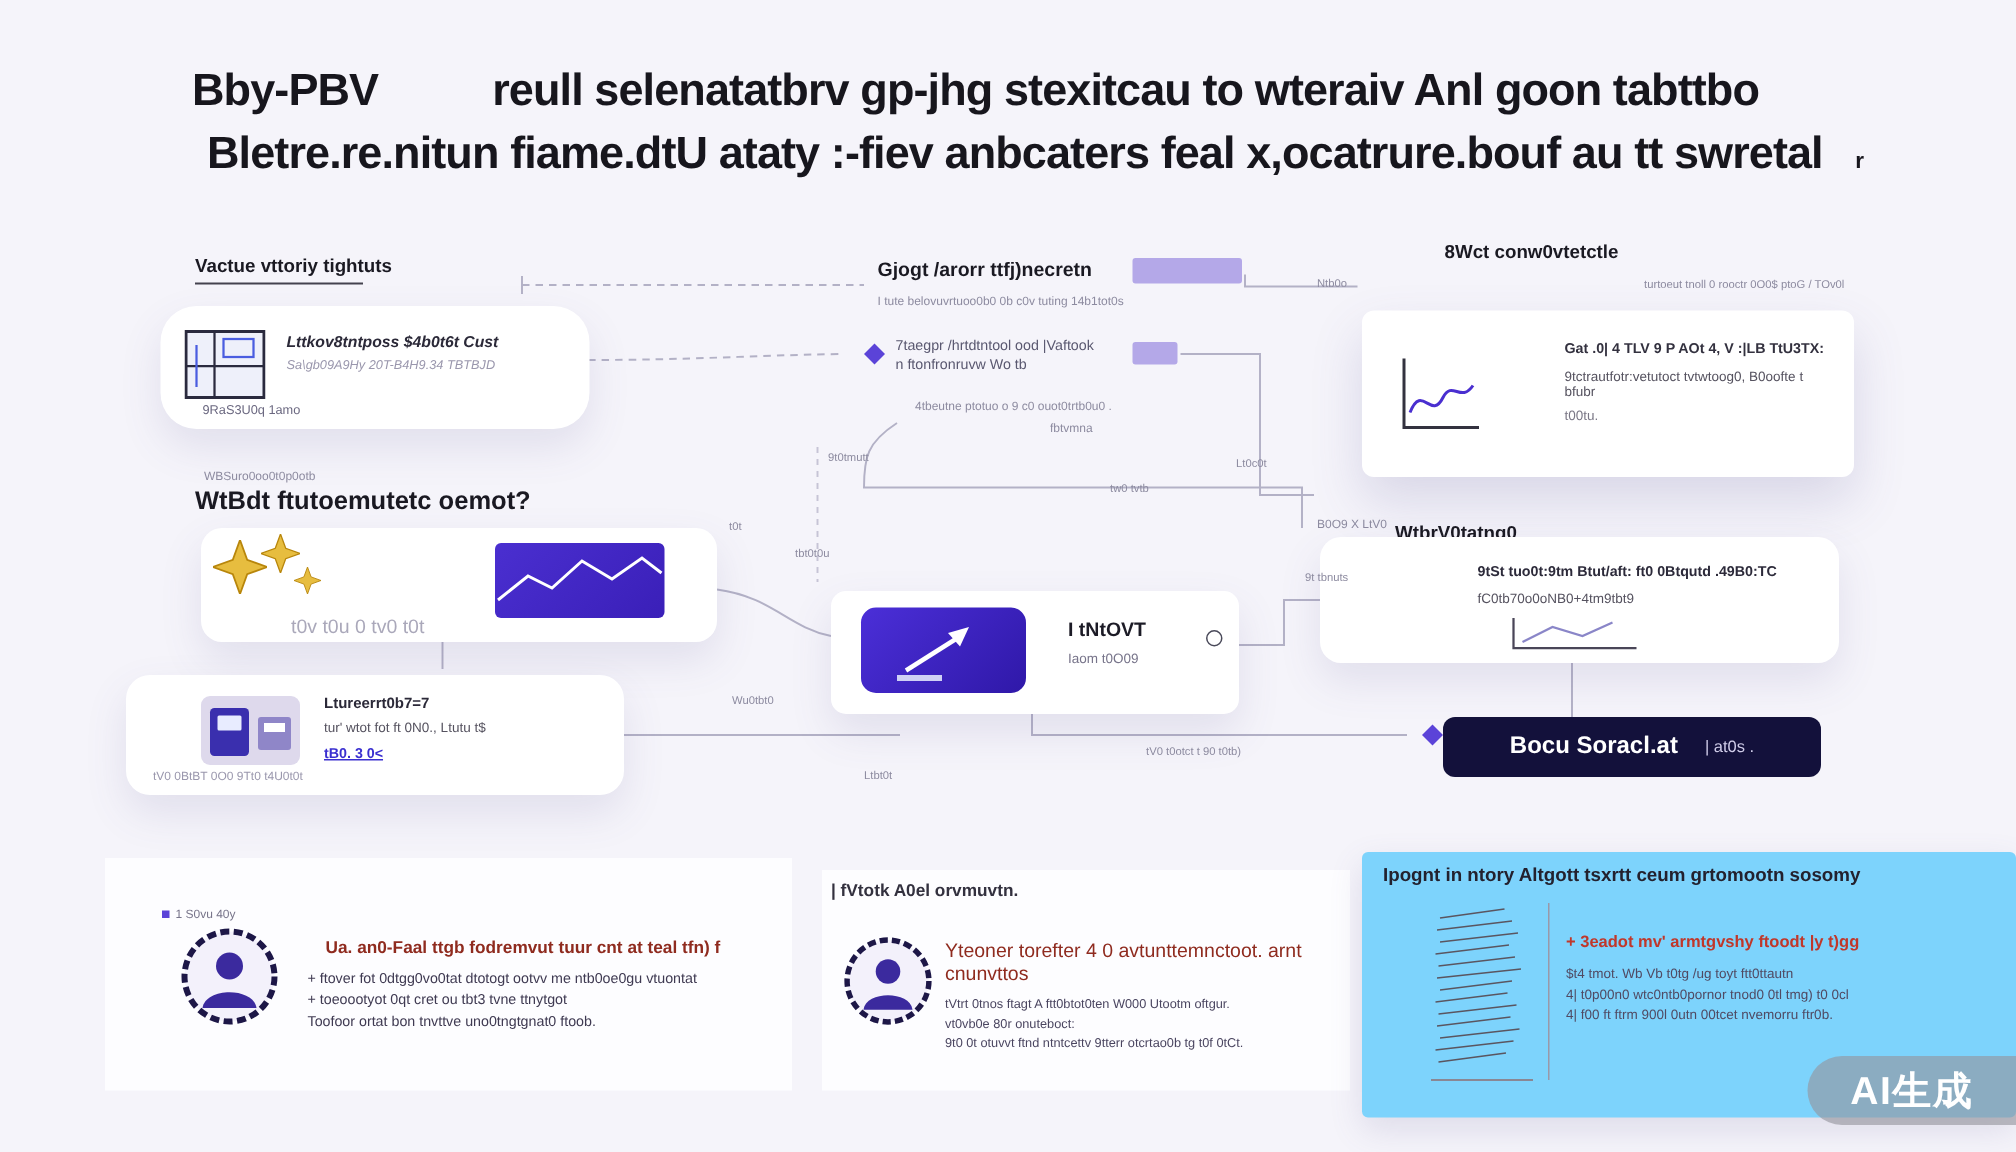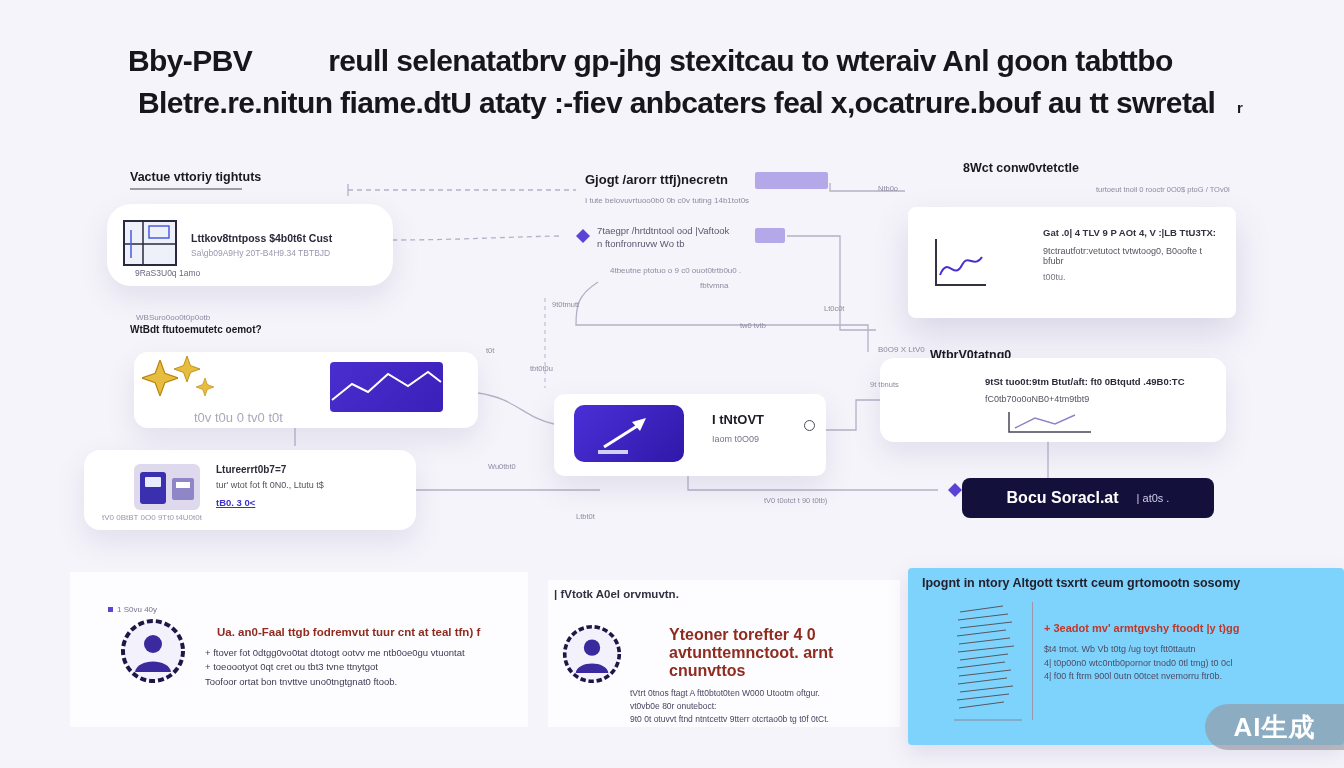--- a/index.html
+++ b/index.html
@@ -83,7 +83,7 @@
         <line x1="8" y1="10" x2="8" y2="38" stroke="#4a5de0" stroke-width="1.5"></line>
       </svg>
     </div>
-    <div class="abs" style="left:84px; top:28px; width:190px;">
+    <div class="abs" style="left:84px; top:18px; width:190px;font-style:italic;">
       <div class="card-title">Lttkov8tntposs $4b0t6t Cust</div>
       <div class="card-sub">Sa\gb09A9Hy 20T-B4H9.34 TBTBJD</div>
     </div>

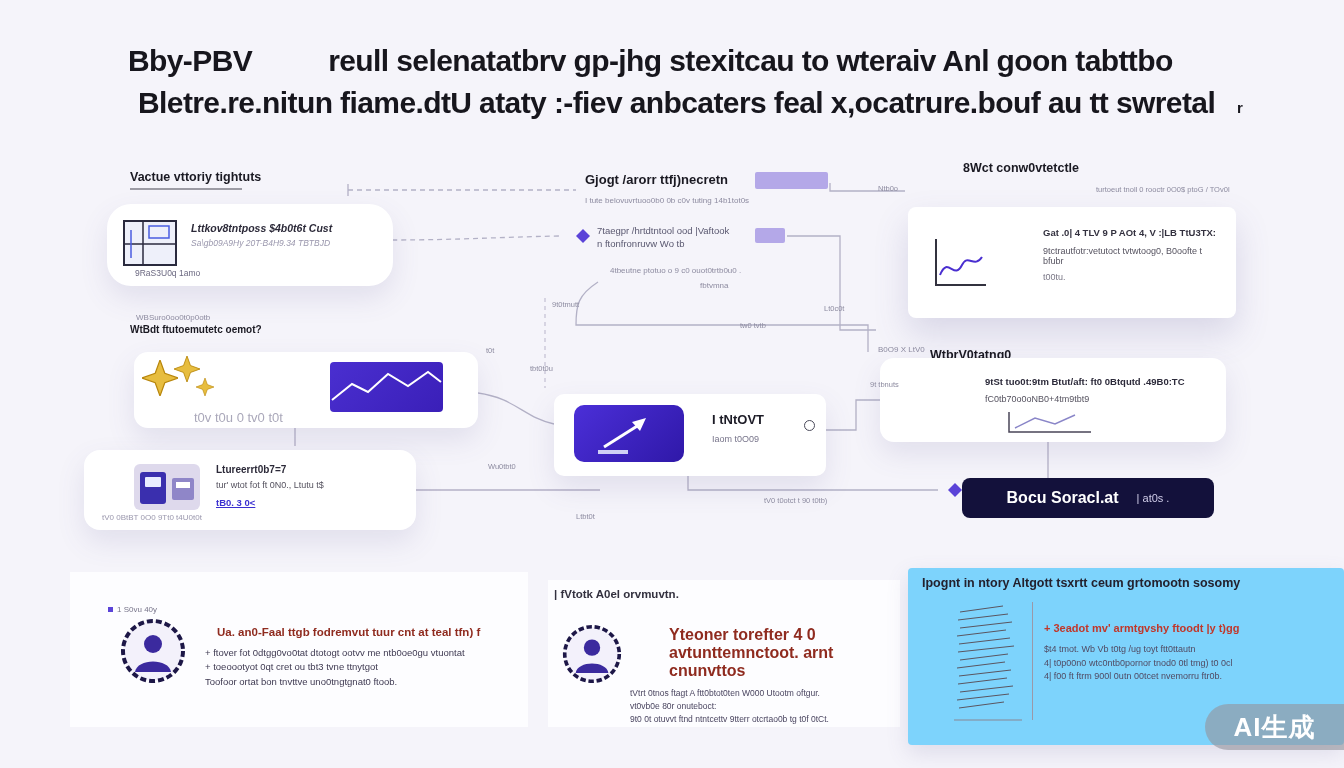--- a/index.html
+++ b/index.html
@@ -121,7 +121,7 @@
   </div>
 
   <div class="tinytxt" style="left:136px; top:313px;">WBSuro0oo0t0p0otb</div>
-  <div class="sec-label" style="left:130px; top:324px; font-size:10px;">WtBdt ftutoemutetc oemot?</div>
+  <div class="sec-label" style="left:130px; top:324px; font-size:17px;">WtBdt ftutoemutetc oemot?</div>
 
   <div class="card" style="left:134px; top:352px; width:344px; height:76px; border-radius:14px;">
     <div class="abs" style="left:8px; top:8px;">

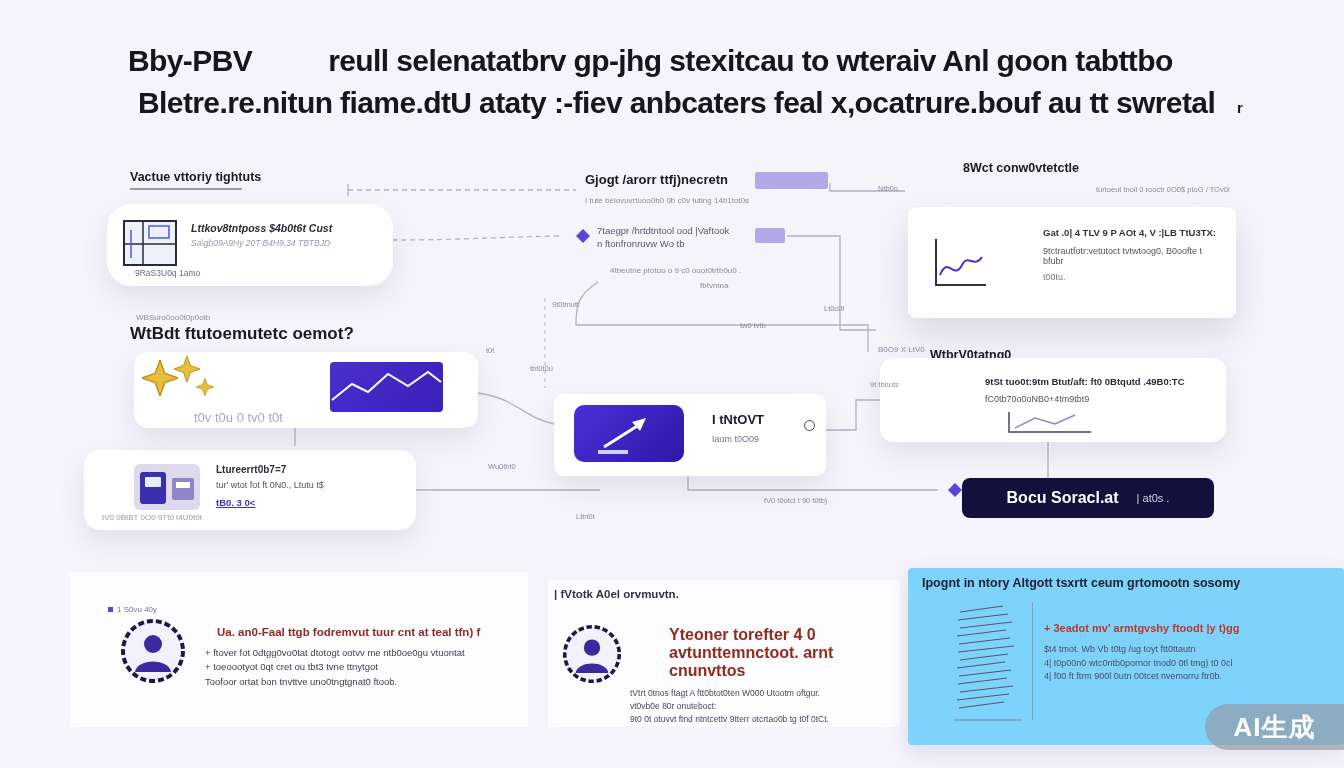--- a/index.html
+++ b/index.html
@@ -235,7 +235,7 @@
       </svg>
     </div>
     <div style="position:absolute; left:82px; top:46px; width:262px;">
-      <div style="font-size:16px; font-weight:700; color:#8f2b1f;margin-left:39px;">Yteoner torefter 4 0 avtunttemnctoot. arnt cnunvttos</div>
+      <div style="font-size:13px; font-weight:400; color:#8f2b1f;">Yteoner torefter 4 0 avtunttemnctoot. arnt cnunvttos</div>
       <div class="bullets" style="font-size:8.5px; color:#4a4560; margin-top:7px;">
         <div>tVtrt 0tnos ftagt A ftt0btot0ten W000 Utootm oftgur.</div>
         <div>vt0vb0e 80r onuteboct:</div>

